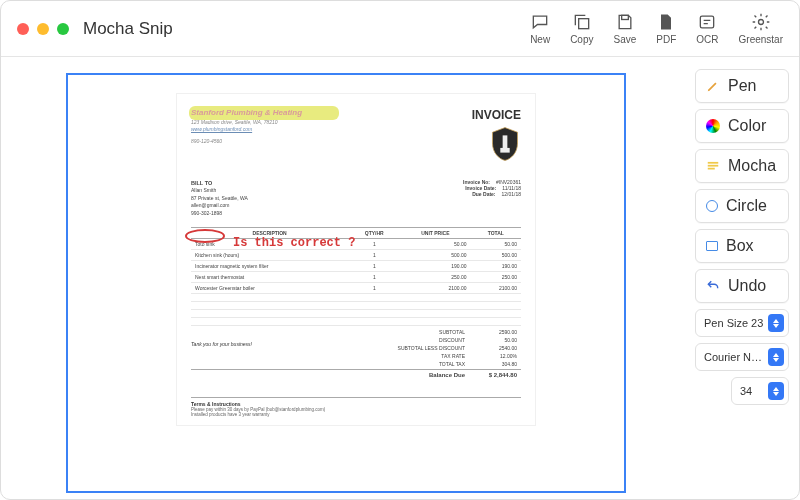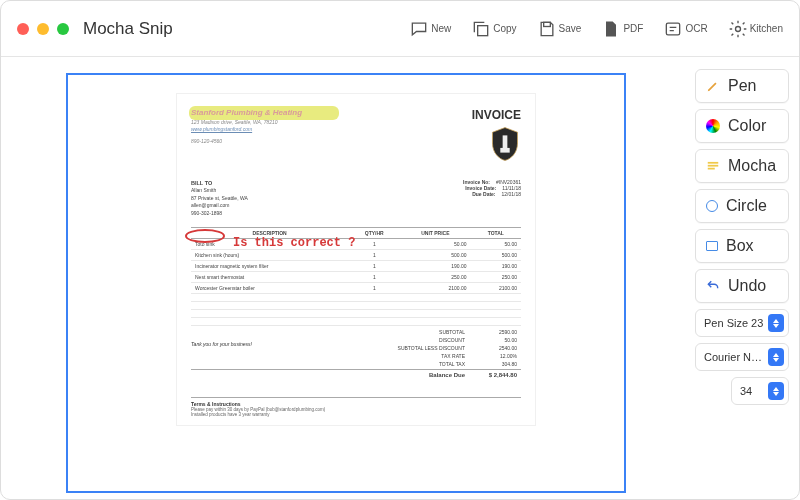--- a/index.html
+++ b/index.html
@@ -12,7 +12,7 @@
 .t-green { background: #28c840; }
 .app-title { font-size: 17px; font-weight: 500; color: #333; }
 .toolbar { margin-left: auto; display: flex; gap: 20px; }
-.tb-item { display: flex; flex-direction: row; align-items: center; gap: 2px; cursor: pointer; color: #555; }
+.tb-item { display: flex; flex-direction: column; align-items: center; gap: 2px; cursor: pointer; color: #555; }
 .tb-item svg { width: 20px; height: 20px; }
 .tb-label { font-size: 10px; color: #555; }
 .main { display: flex; height: calc(100% - 56px); }

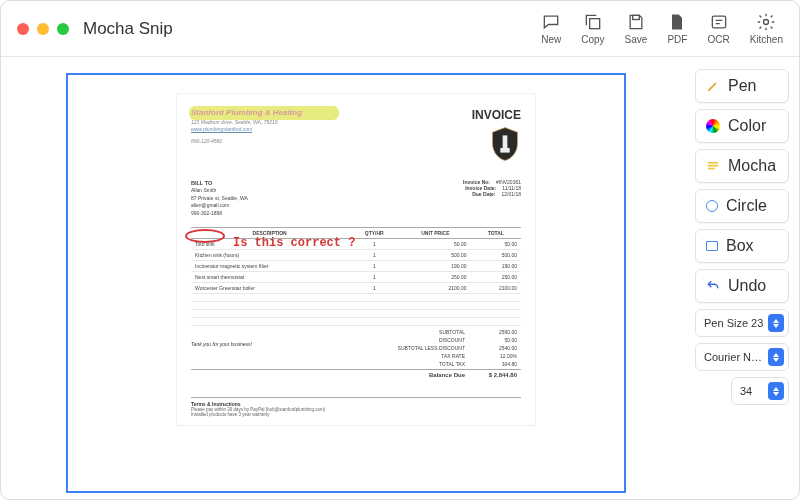--- a/index.html
+++ b/index.html
@@ -113,7 +113,7 @@
           <circle cx="12" cy="12" r="3"></circle>
           <path d="M12 2v3M12 19v3M4.2 4.2l2.1 2.1M17.7 17.7l2.1 2.1M2 12h3M19 12h3M4.2 19.8l2.1-2.1M17.7 6.3l2.1-2.1"></path>
         </svg>
-      <span class="tb-label">Kitchen</span>
+      <span class="tb-label">Greenstar</span>
     </div>
   </div>
 </div>

